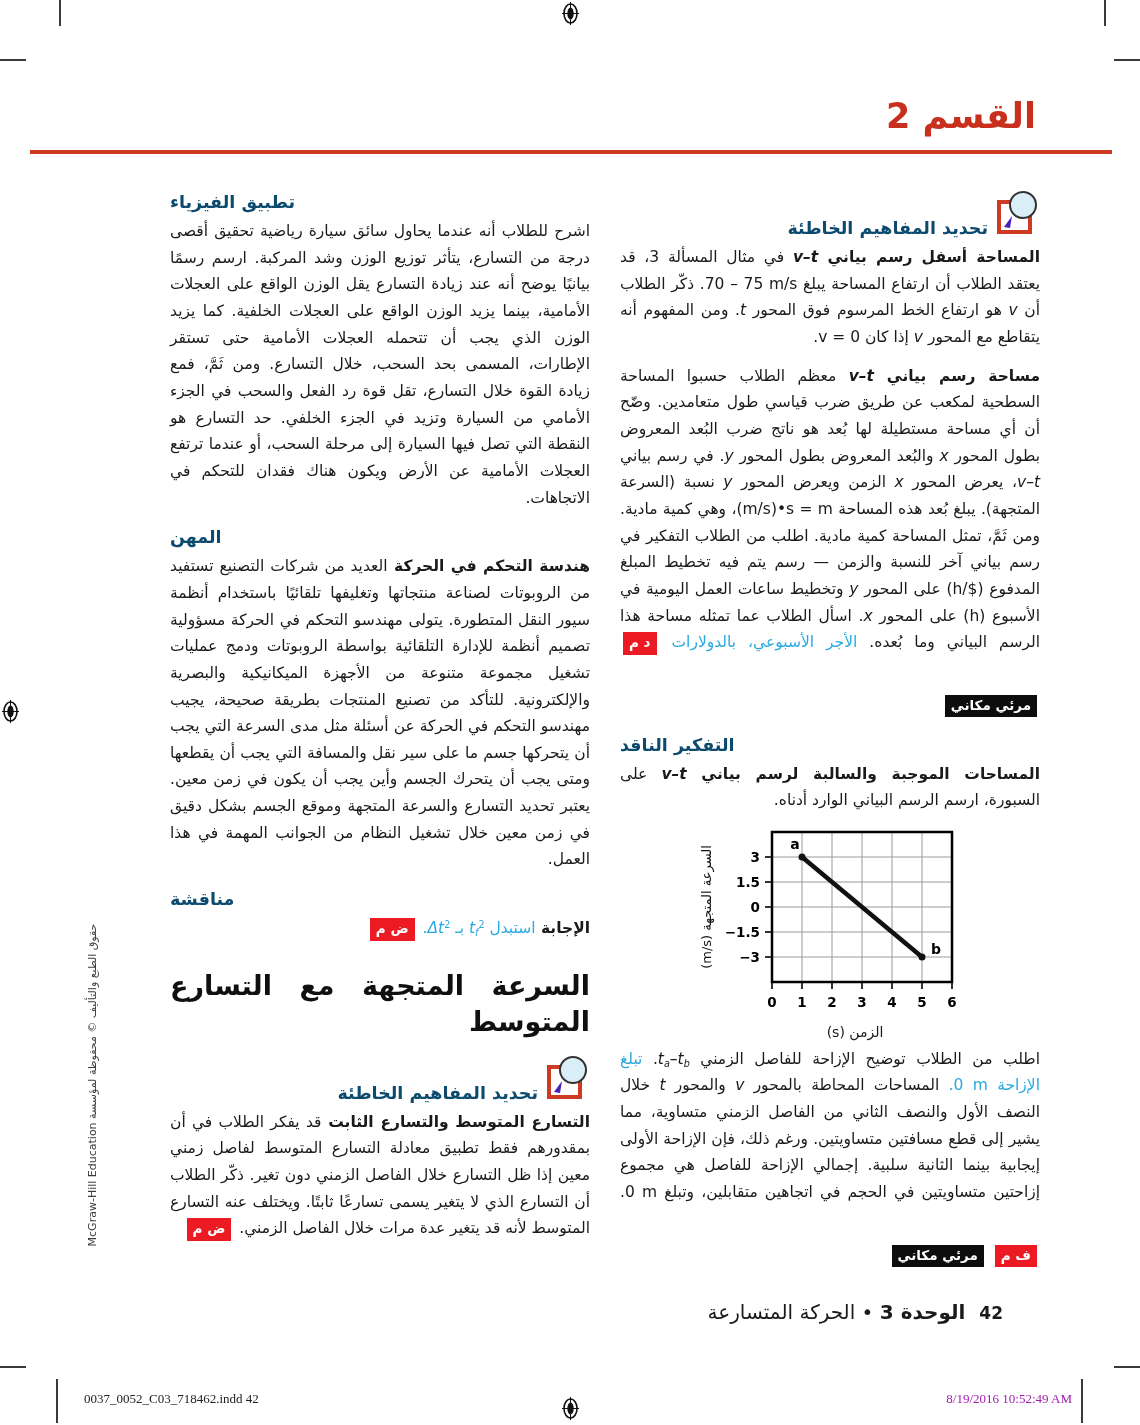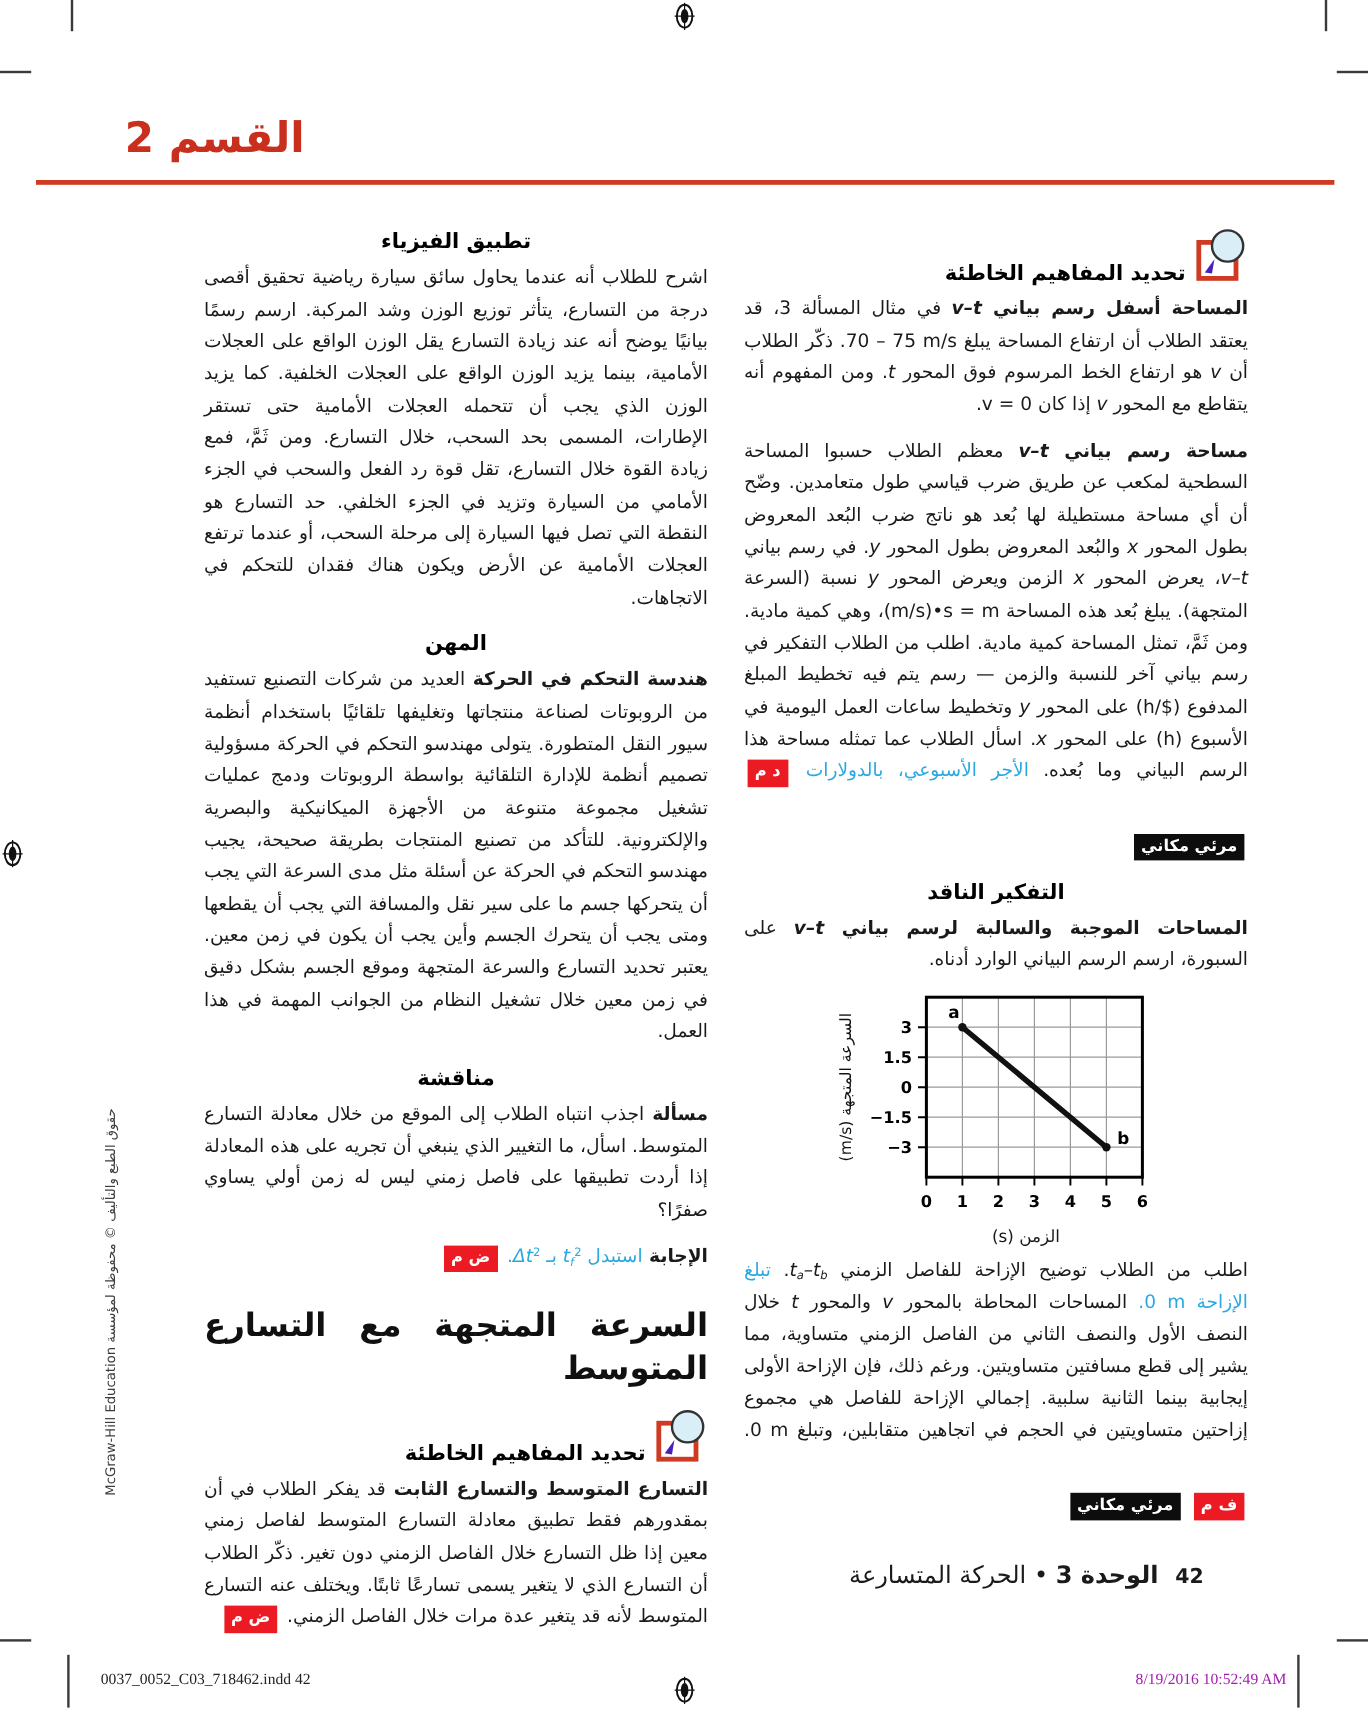--- a/index.html
+++ b/index.html
@@ -15,7 +15,7 @@
   
   .section-head{
     position:absolute;top:96px;right:104px;left:104px;
-    text-align:left;direction:rtl;
+    text-align:right;direction:rtl;
     font-size:35px;font-weight:700;color:#c92f1d;
   }
   .head-rule{position:absolute;top:150px;left:30px;right:28px;height:4px;background:#cf3a22;}

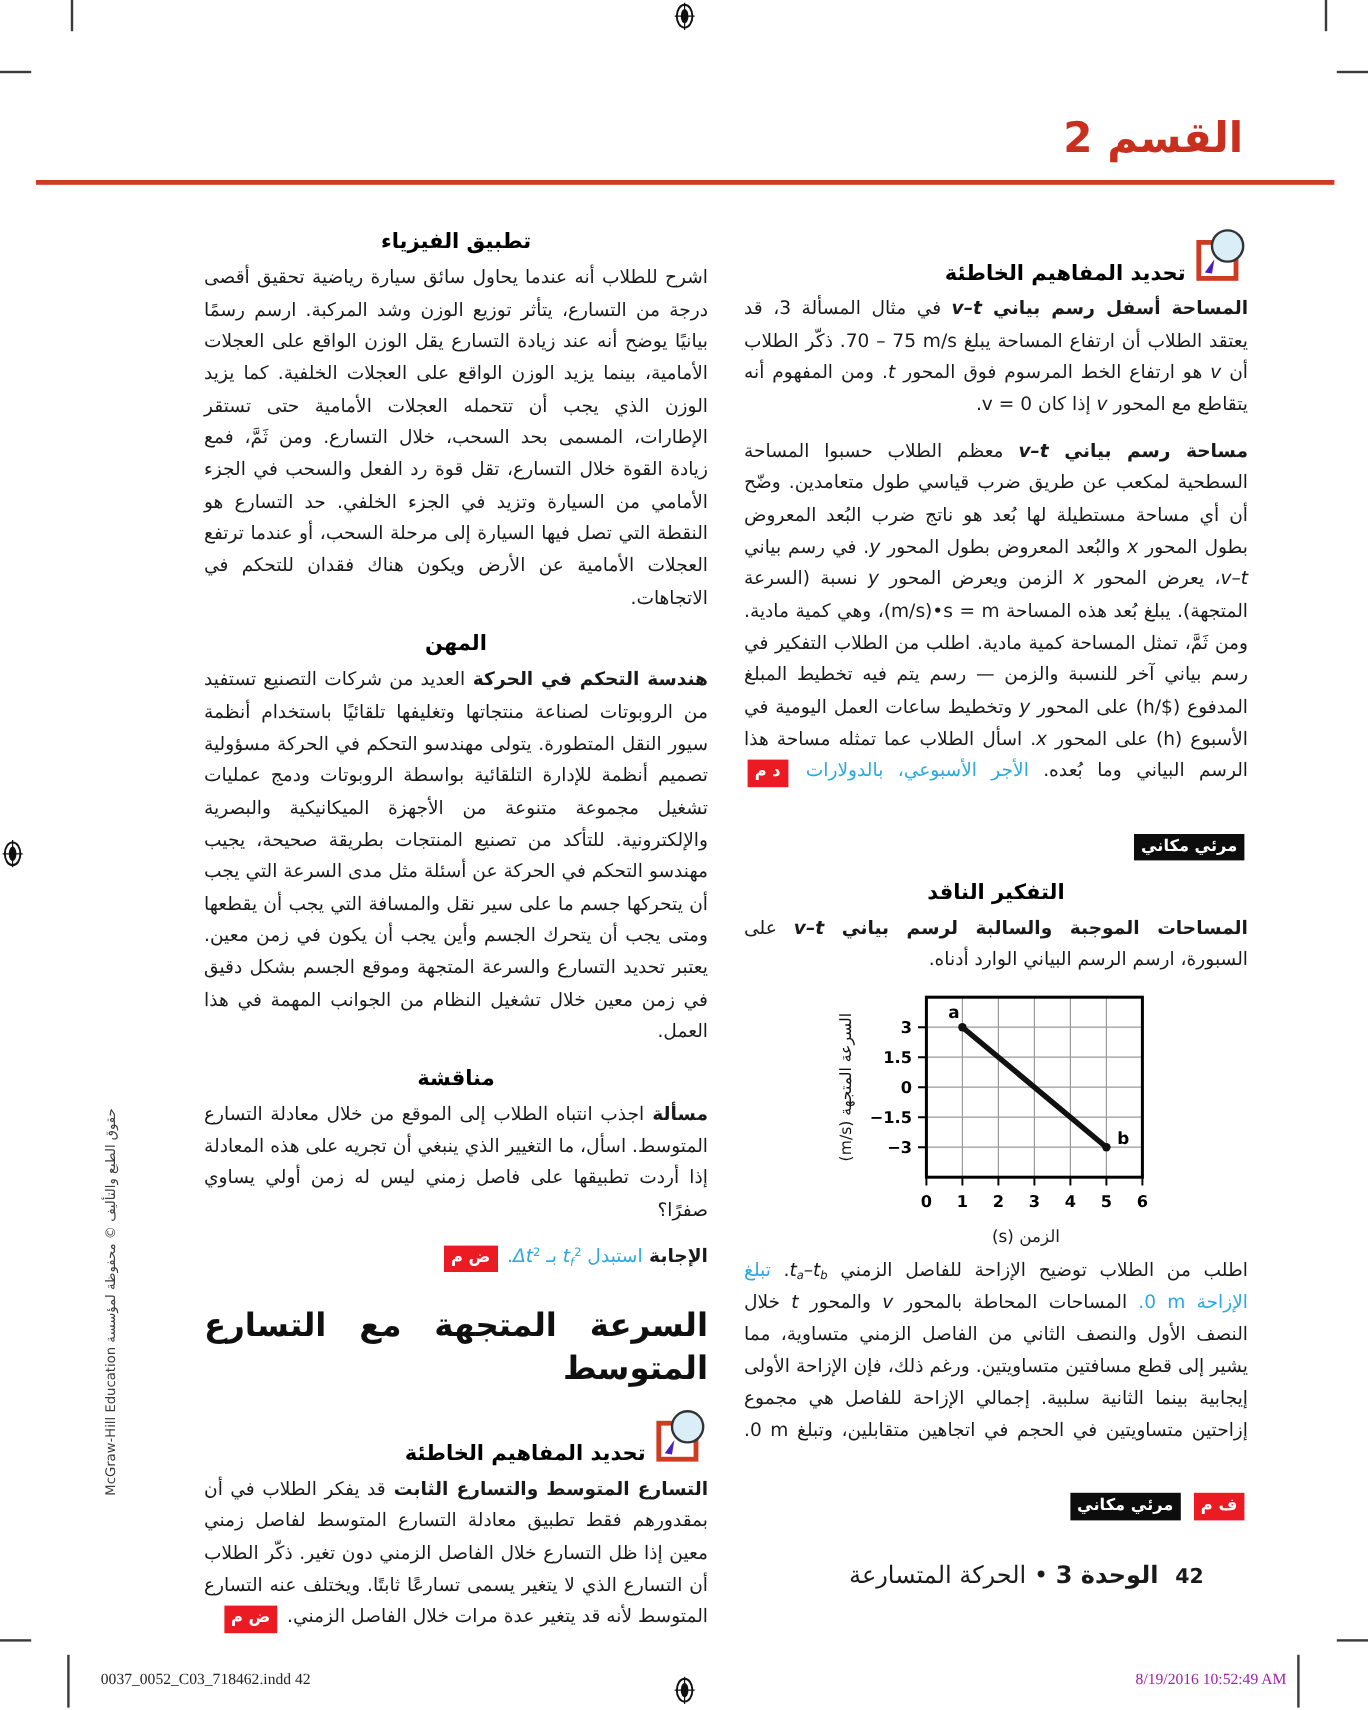--- a/index.html
+++ b/index.html
@@ -27,7 +27,7 @@
   .col{width:420px;direction:rtl;text-align:justify;}
   .col p{font-size:15.5px;line-height:1.72;margin:0 0 12px 0;}
   h2.purple{
-    color:#000000;font-size:17.5px;font-weight:700;margin:16px 0 6px 0;text-align:center;
+    color:#0c4a6e;font-size:17.5px;font-weight:700;margin:16px 0 6px 0;text-align:left;
   }
   .mis-row{display:flex;align-items:flex-end;gap:8px;margin:14px 0 4px 0;}
   .mis-row h2.purple{margin:0 0 2px 0;}

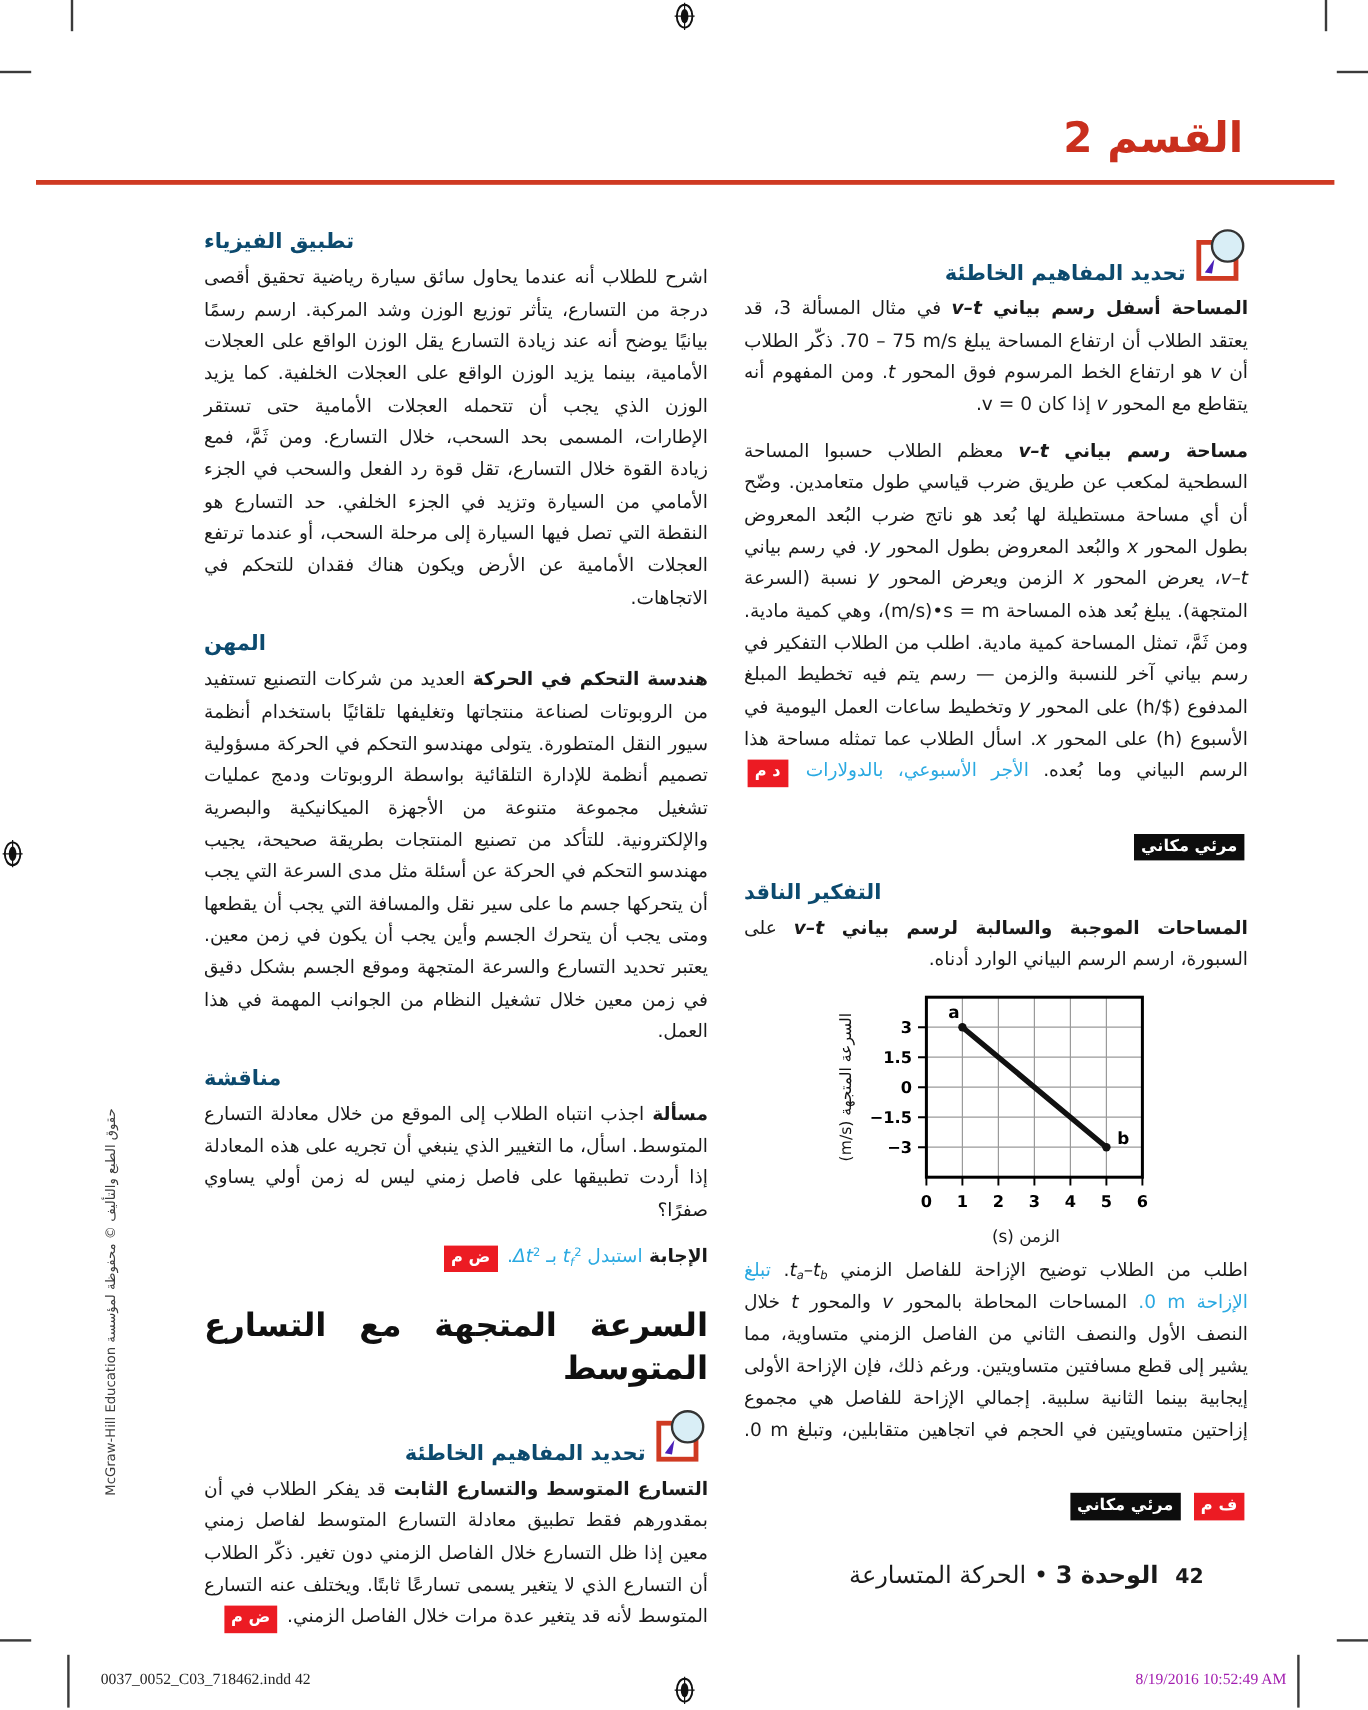--- a/index.html
+++ b/index.html
@@ -206,7 +206,6 @@
     <p><span class="r-b">هندسة التحكم في الحركة </span><span>العديد من شركات التصنيع تستفيد من الروبوتات لصناعة منتجاتها وتغليفها تلقائيًا باستخدام أنظمة سيور النقل المتطورة. يتولى مهندسو التحكم في الحركة مسؤولية تصميم أنظمة للإدارة التلقائية بواسطة الروبوتات ودمج عمليات تشغيل مجموعة متنوعة من الأجهزة الميكانيكية والبصرية والإلكترونية. للتأكد من تصنيع المنتجات بطريقة صحيحة، يجيب مهندسو التحكم في الحركة عن أسئلة مثل مدى السرعة التي يجب أن يتحركها جسم ما على سير نقل والمسافة التي يجب أن يقطعها ومتى يجب أن يتحرك الجسم وأين يجب أن يكون في زمن معين. يعتبر تحديد التسارع والسرعة المتجهة وموقع الجسم بشكل دقيق في زمن معين خلال تشغيل النظام من الجوانب المهمة في هذا العمل.</span></p>
 
     <h2 class="purple">مناقشة</h2>
-    <p><span class="r-b">مسألة </span><span>اجذب انتباه الطلاب إلى الموقع من خلال معادلة التسارع المتوسط. اسأل، ما التغيير الذي ينبغي أن تجريه على هذه المعادلة إذا أردت تطبيقها على فاصل زمني ليس له زمن أولي يساوي صفرًا؟</span></p>
     <p><span class="r-b">الإجابة </span><span class="r-blue">استبدل </span><span dir="ltr" class="r-blue"><span class="r-i">t</span><span class="r-sub r-i">f</span><span class="r-sup">2</span></span><span class="r-blue"> بـ </span><span dir="ltr" class="r-blue"><span class="r-i">Δt</span><span class="r-sup">2</span></span><span class="r-blue">. </span><span class="r-badge-red">ض م</span></p>
 
     <h1 class="big-title">السرعة المتجهة مع التسارع المتوسط</h1>

